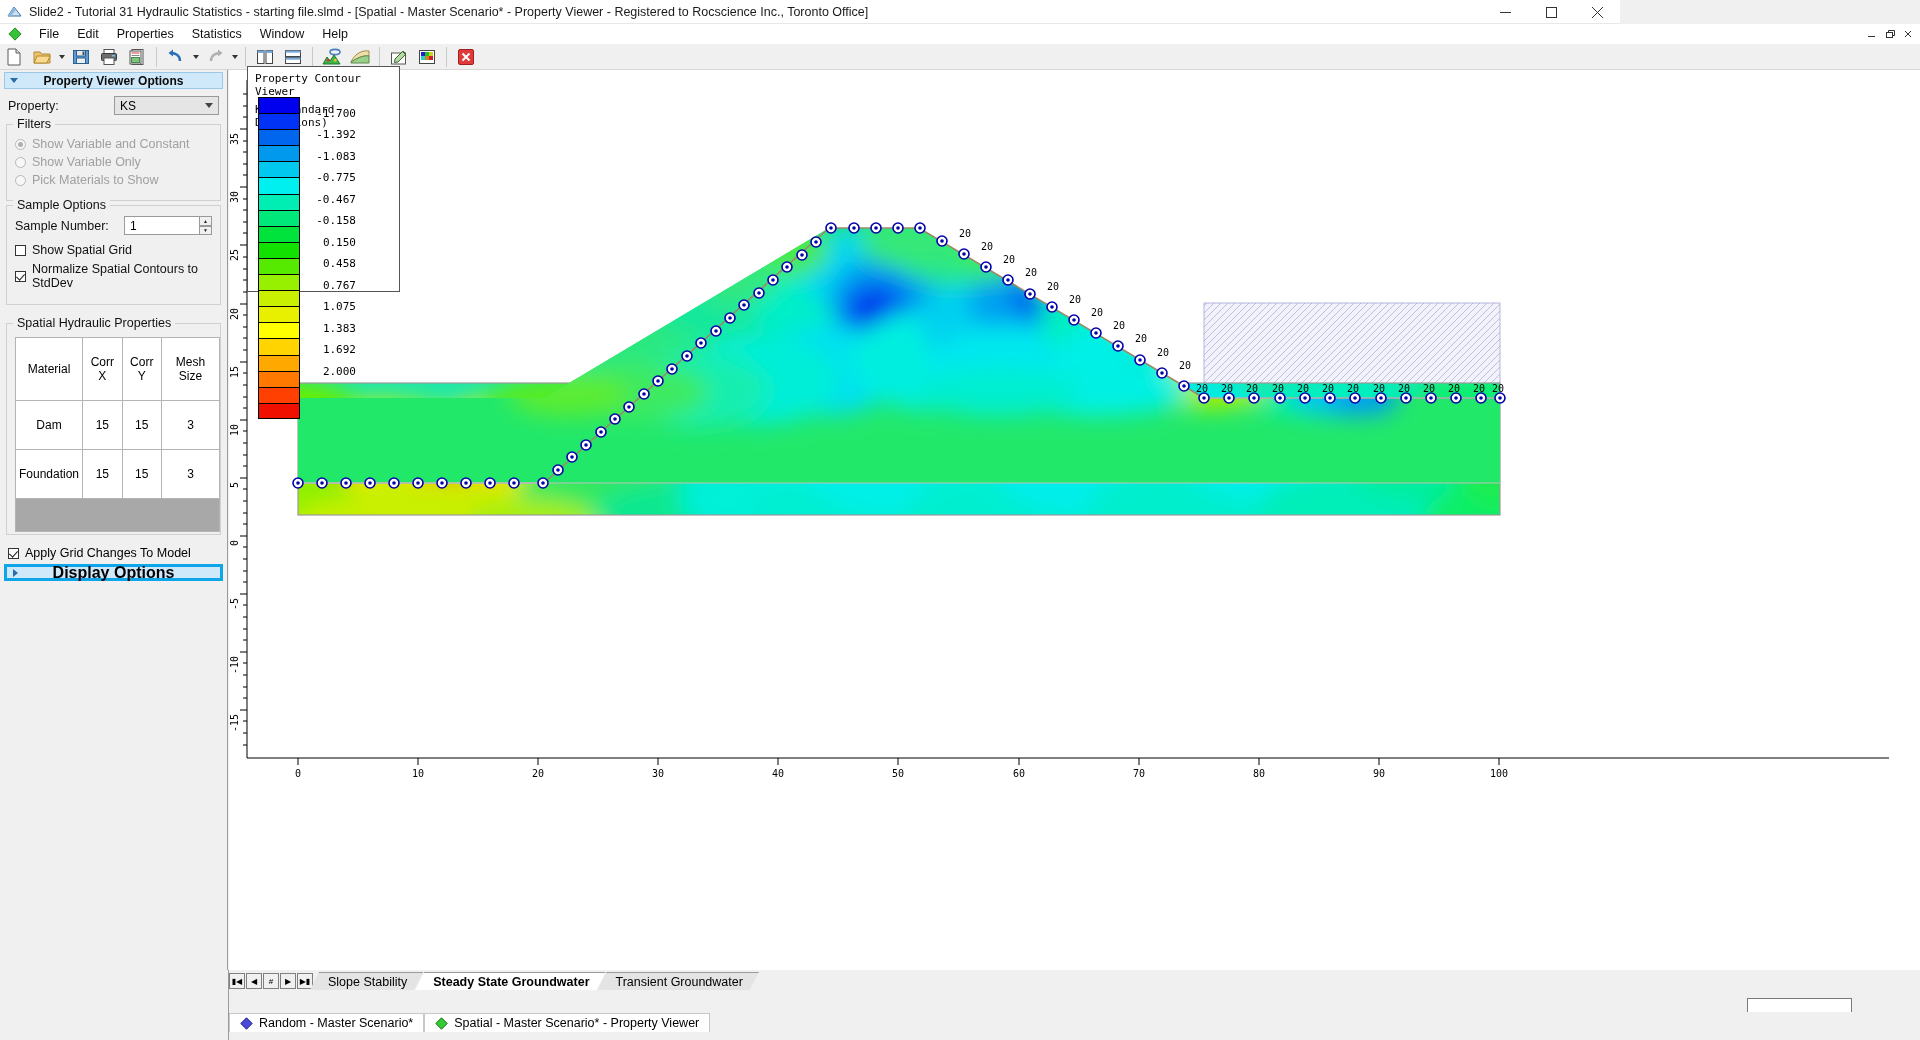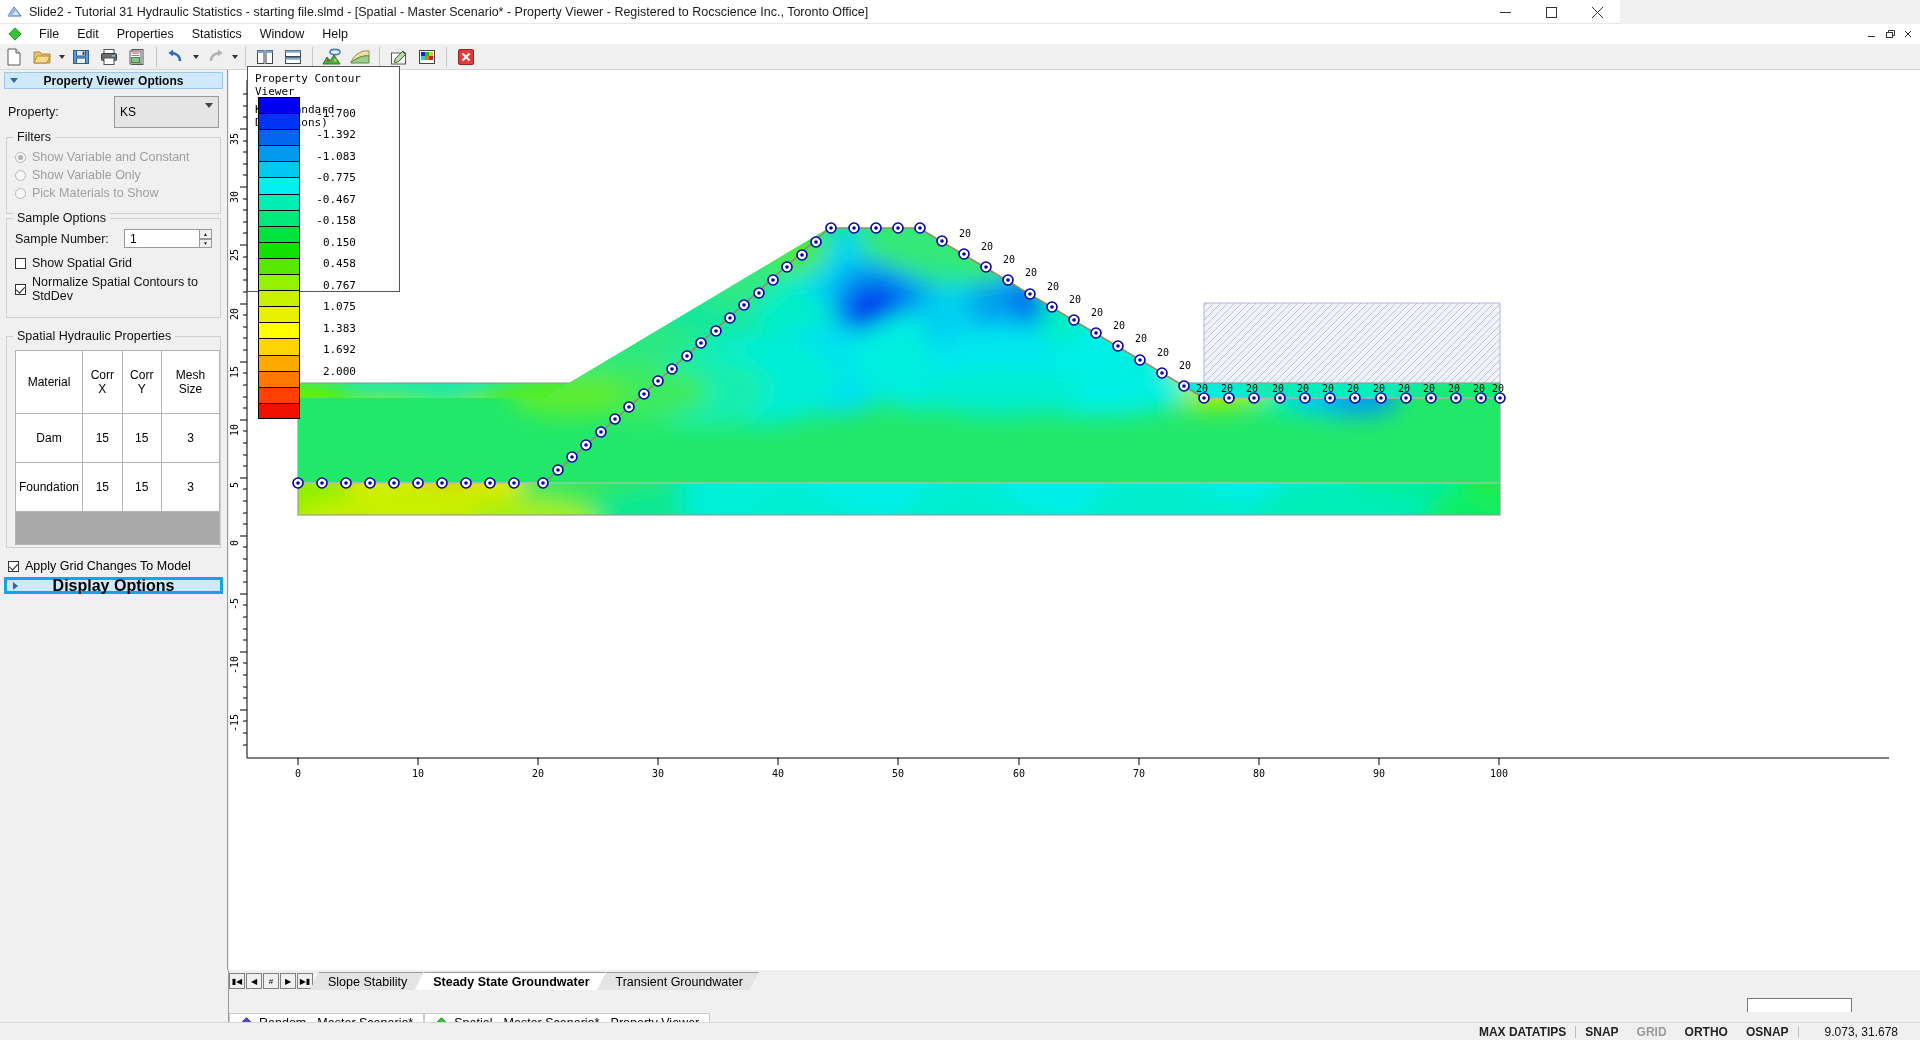--- a/index.html
+++ b/index.html
@@ -64,7 +64,7 @@
   .row { display:flex; align-items:center; padding:0 8px; margin-top:7px; }
   .row label { font-size:12.5px; color:#111; }
   .combo {
-    width:105px; height:32px; background:#e5e5e5; border:1px solid #9a9a9a;
+    width:105px; height:19px; background:#e5e5e5; border:1px solid #9a9a9a;
     display:flex; align-items:center; padding-left:5px; font-size:12px;
     position:relative; margin-left:auto;
   }

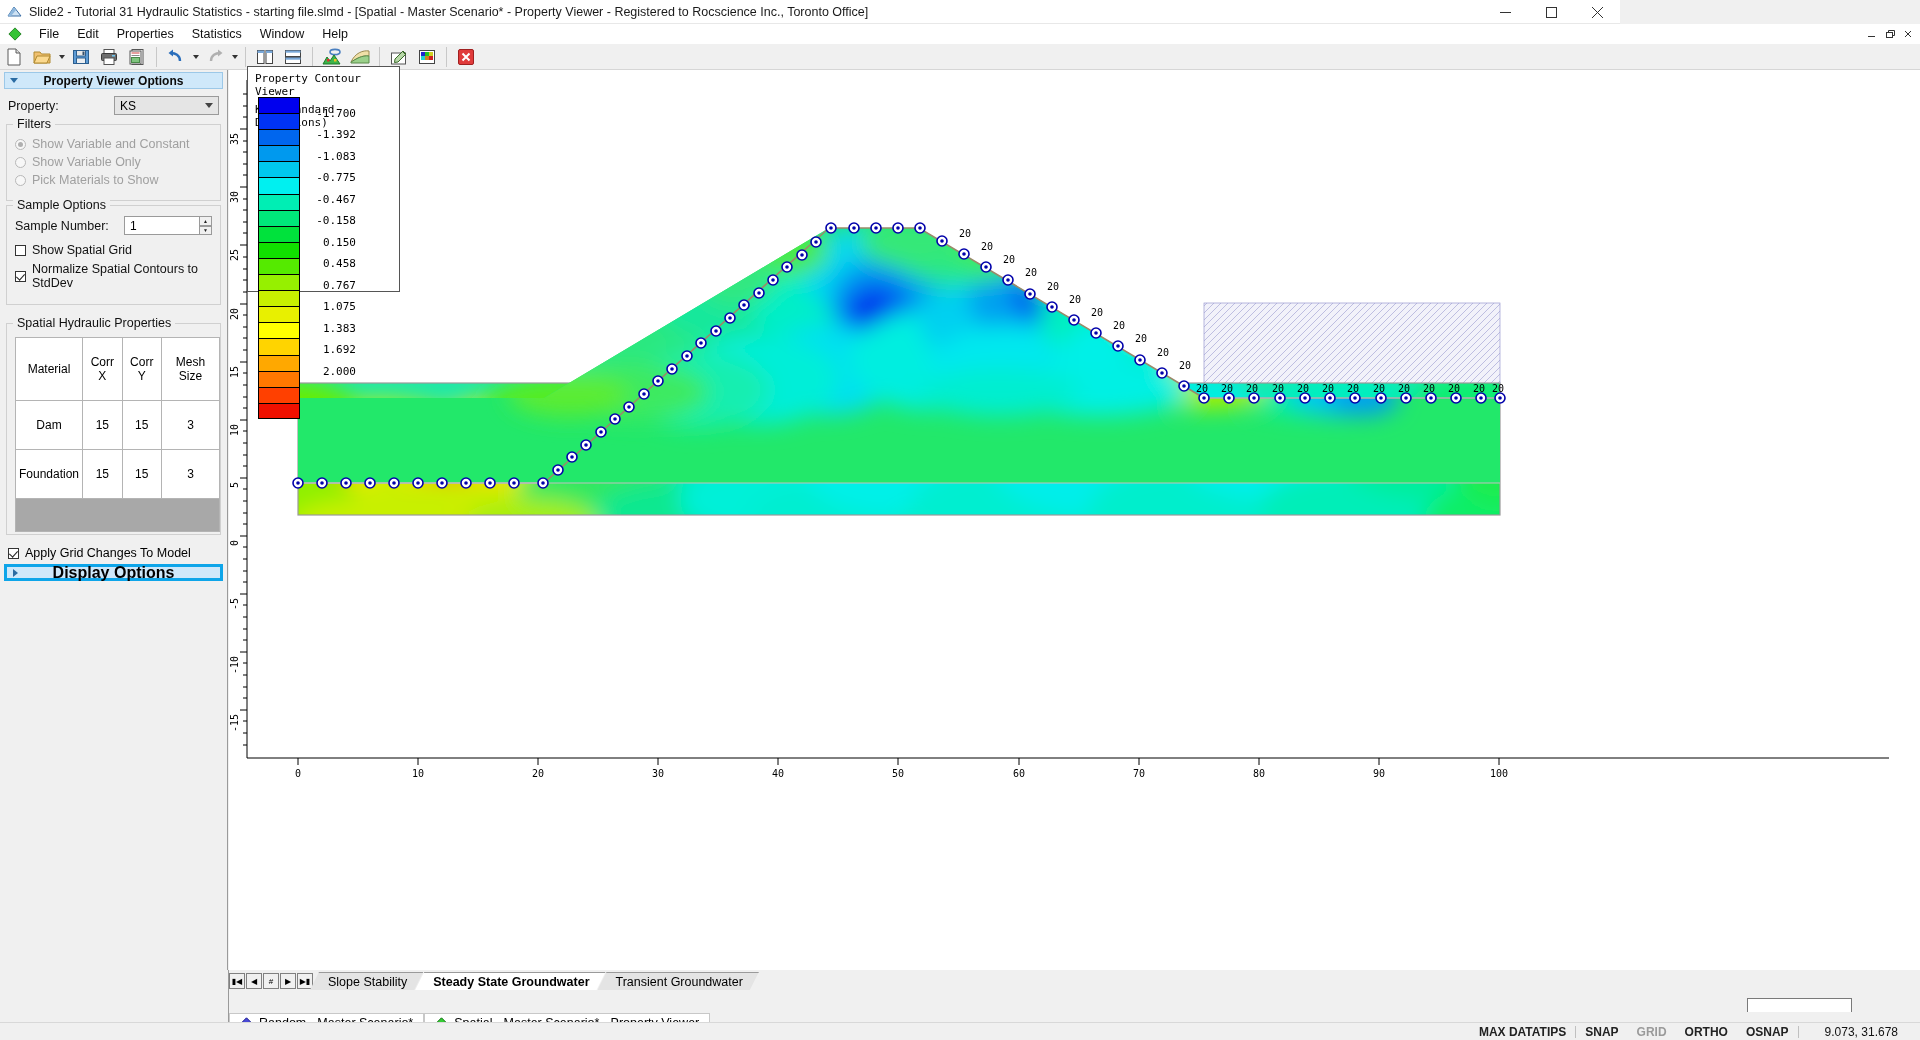--- a/index.html
+++ b/index.html
@@ -884,16 +884,6 @@
     </div>
   </div>
 
-  <div class="statusbar">
-    <div class="sb-item">MAX DATATIPS</div>
-    <div class="sb-sep"></div>
-    <div class="sb-item">SNAP</div>
-    <div class="sb-item dim">GRID</div>
-    <div class="sb-item">ORTHO</div>
-    <div class="sb-item">OSNAP</div>
-    <div class="sb-sep"></div>
-    <div class="sb-coords">9.073, 31.678</div>
-  </div>
 
 </div>
 

